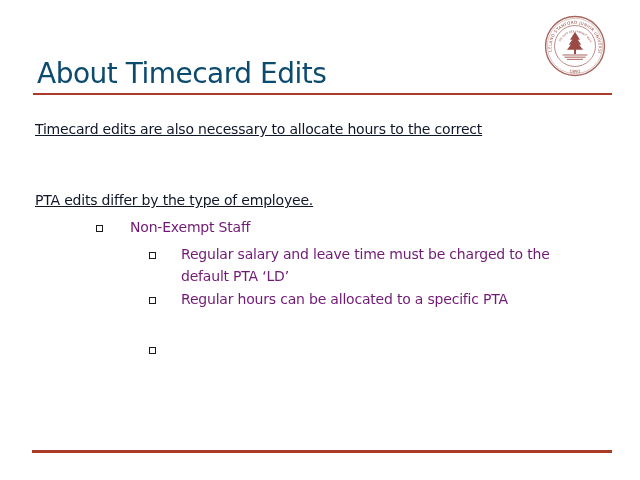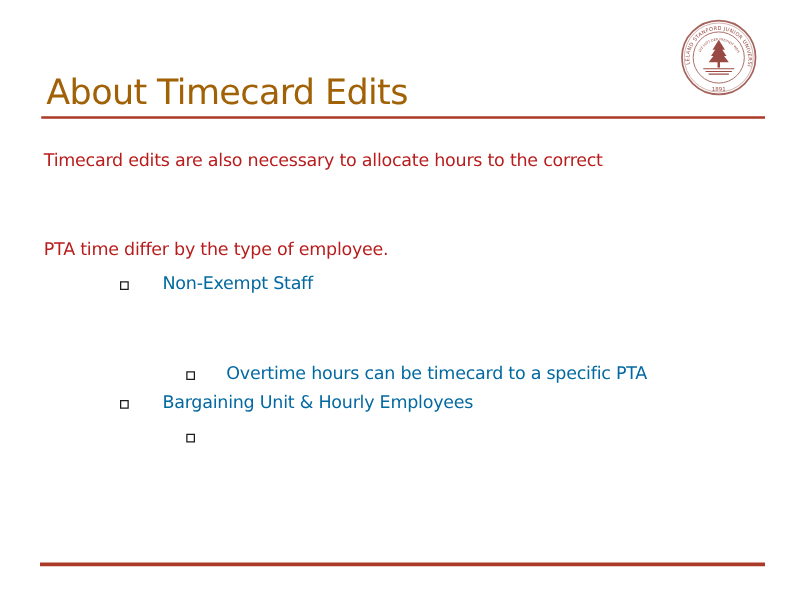--- a/index.html
+++ b/index.html
@@ -11,7 +11,7 @@
   .title{
     position:absolute; left:37px; top:57px;
     font-size:28px; letter-spacing:-0.5px; font-weight:500;
-    color:#a16207; white-space:nowrap;
+    color:#0c4a6e; white-space:nowrap;
   }
   .rule{position:absolute; background:#AC3A28;}
   .title-rule{left:33px; top:93px; width:579px; height:2px;}

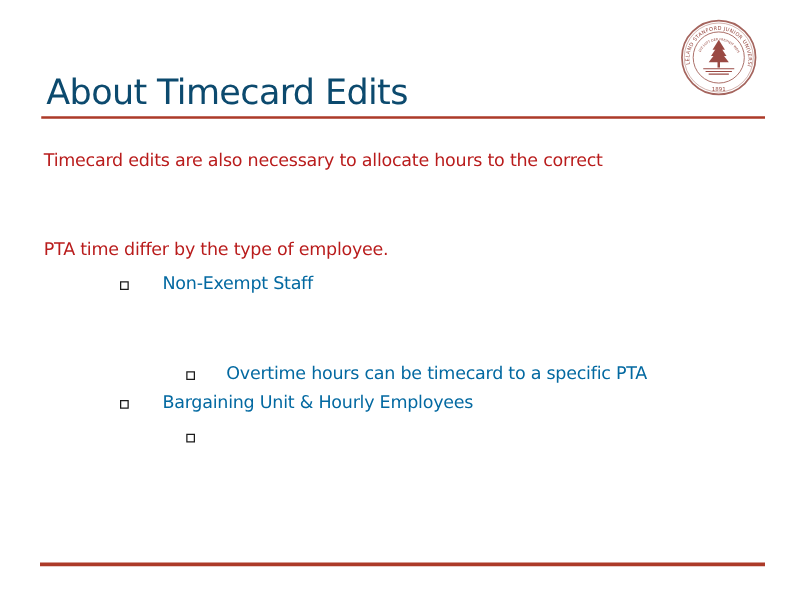--- a/index.html
+++ b/index.html
@@ -18,8 +18,9 @@
   .bottom-rule{left:32px; top:450px; width:580px; height:3px;}
   .bodytext{
     position:absolute; left:35px; right:20px;
-    color:#b91c1c; font-size:14px; line-height:22px; letter-spacing:-0.2px;
+    color:#0f172a; font-size:14px; line-height:22px; letter-spacing:-0.2px;
     white-space:nowrap;
+    text-decoration:underline;
   }
   .p1{top:118px;}
   .p2{top:189px;}

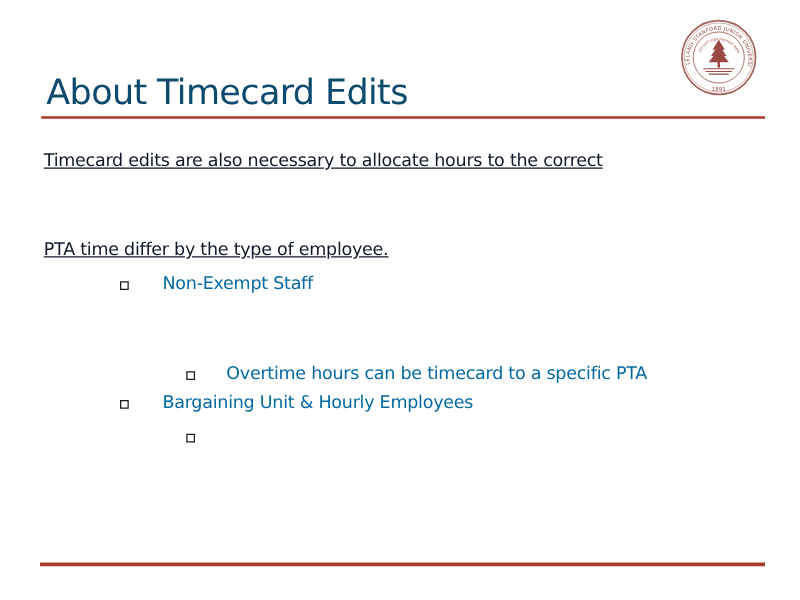--- a/index.html
+++ b/index.html
@@ -76,7 +76,7 @@
     <div>Timecard edits are also necessary to allocate hours to the correct</div>
   </div>
 
-  <div class="bodytext p2">PTA time differ by the type of employee.</div>
+  <div class="bodytext p2">PTA edits differ by the type of employee.</div>
 
   <div class="li l1 it1">
     <span class="bullet"></span>

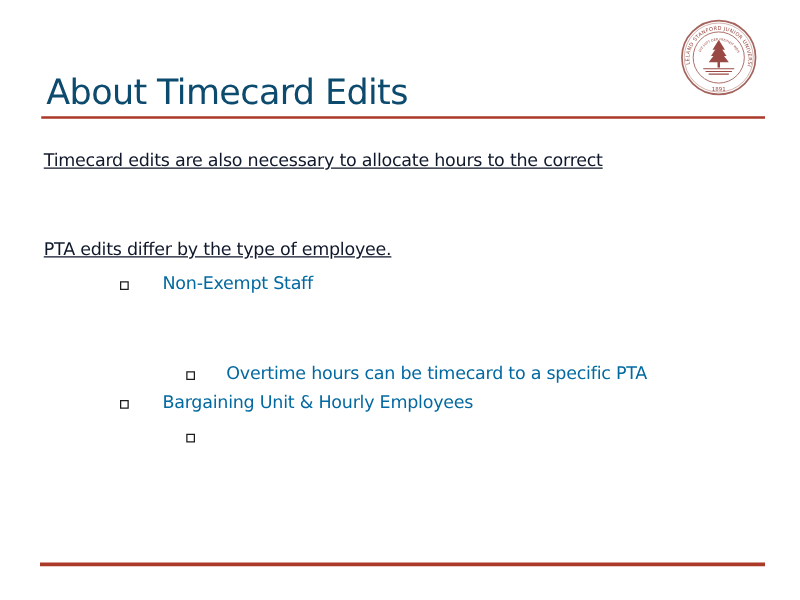--- a/index.html
+++ b/index.html
@@ -24,7 +24,7 @@
   }
   .p1{top:118px;}
   .p2{top:189px;}
-  .li{position:absolute; left:0; right:0; color:#0369a1;
+  .li{position:absolute; left:0; right:0; color:#701a75;
       font-size:14px; line-height:22px; letter-spacing:-0.2px; white-space:nowrap;}
   .li .bullet{
     position:absolute; top:9px; width:7px; height:7px;

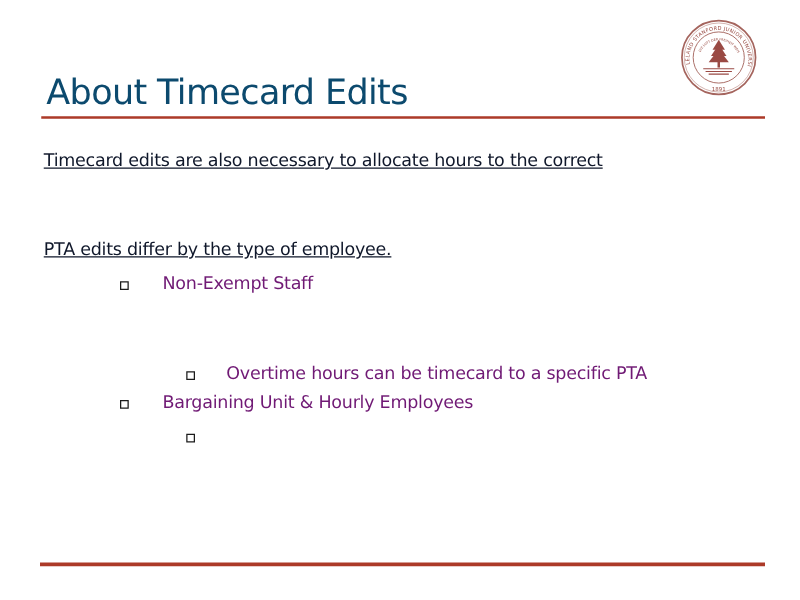--- a/index.html
+++ b/index.html
@@ -85,6 +85,13 @@
     </div>
   </div>
 
+  <div class="li l2 it2">
+    <span class="bullet"></span>
+    <div class="lines">
+      <div>Regular salary and leave time must be charged to the</div>
+      <div>default PTA ‘LD’</div>
+    </div>
+  </div>
 
   <div class="li l2 it3">
     <span class="bullet"></span>

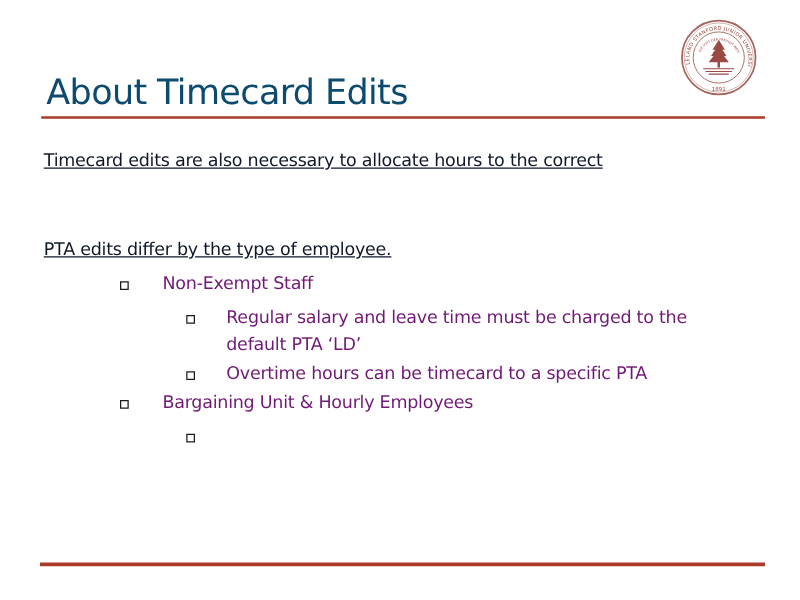--- a/index.html
+++ b/index.html
@@ -96,7 +96,7 @@
   <div class="li l2 it3">
     <span class="bullet"></span>
     <div class="lines">
-      <div>Overtime hours can be timecard to a specific PTA</div>
+      <div>Regular hours can be allocated to a specific PTA</div>
     </div>
   </div>
 

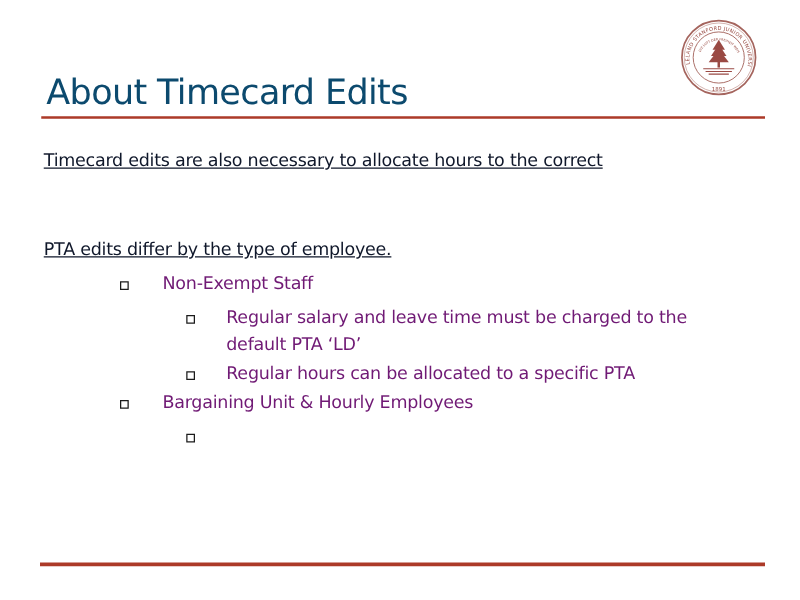--- a/index.html
+++ b/index.html
@@ -100,12 +100,6 @@
     </div>
   </div>
 
-  <div class="li l1 it4">
-    <span class="bullet"></span>
-    <div class="lines">
-      <div>Bargaining Unit &amp; Hourly Employees</div>
-    </div>
-  </div>
 
   <div class="li l2 it5">
     <span class="bullet"></span>

